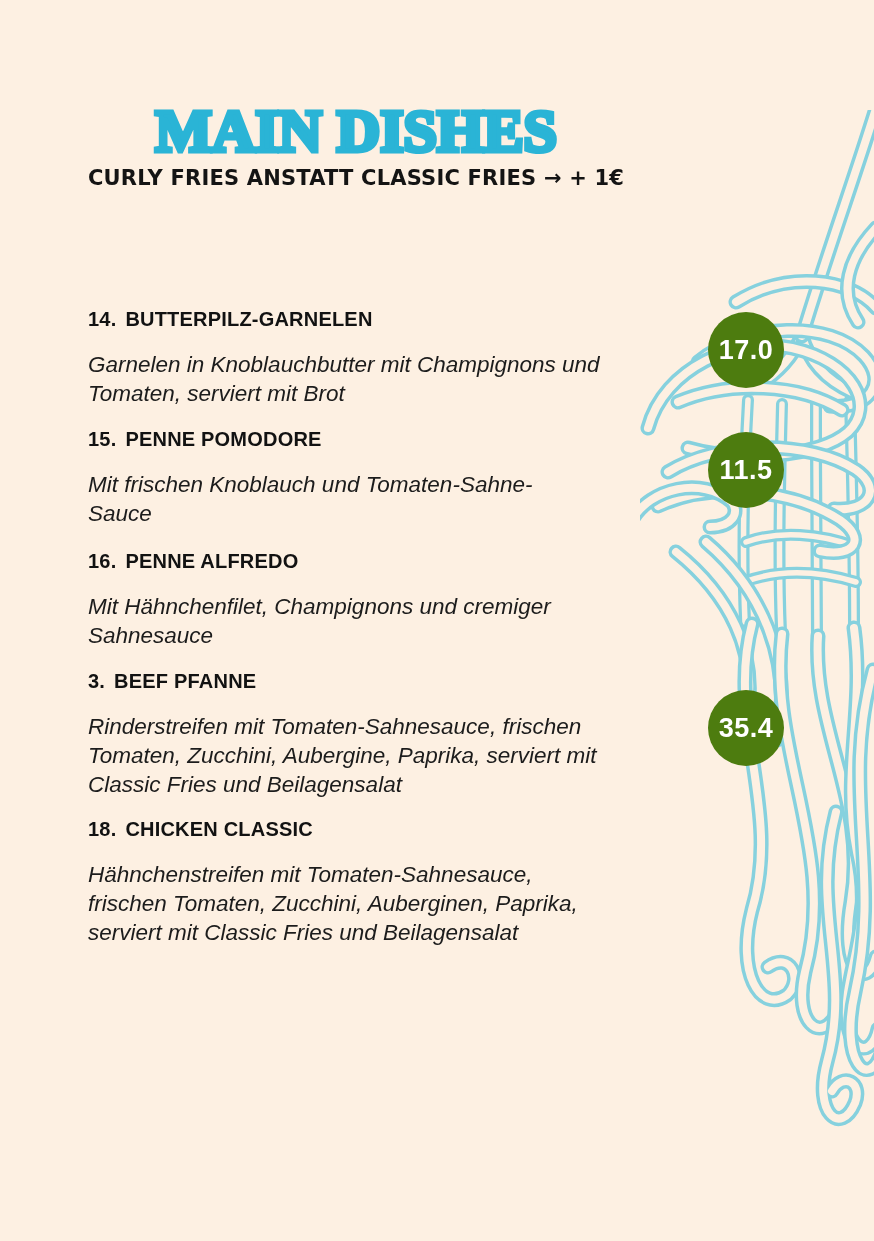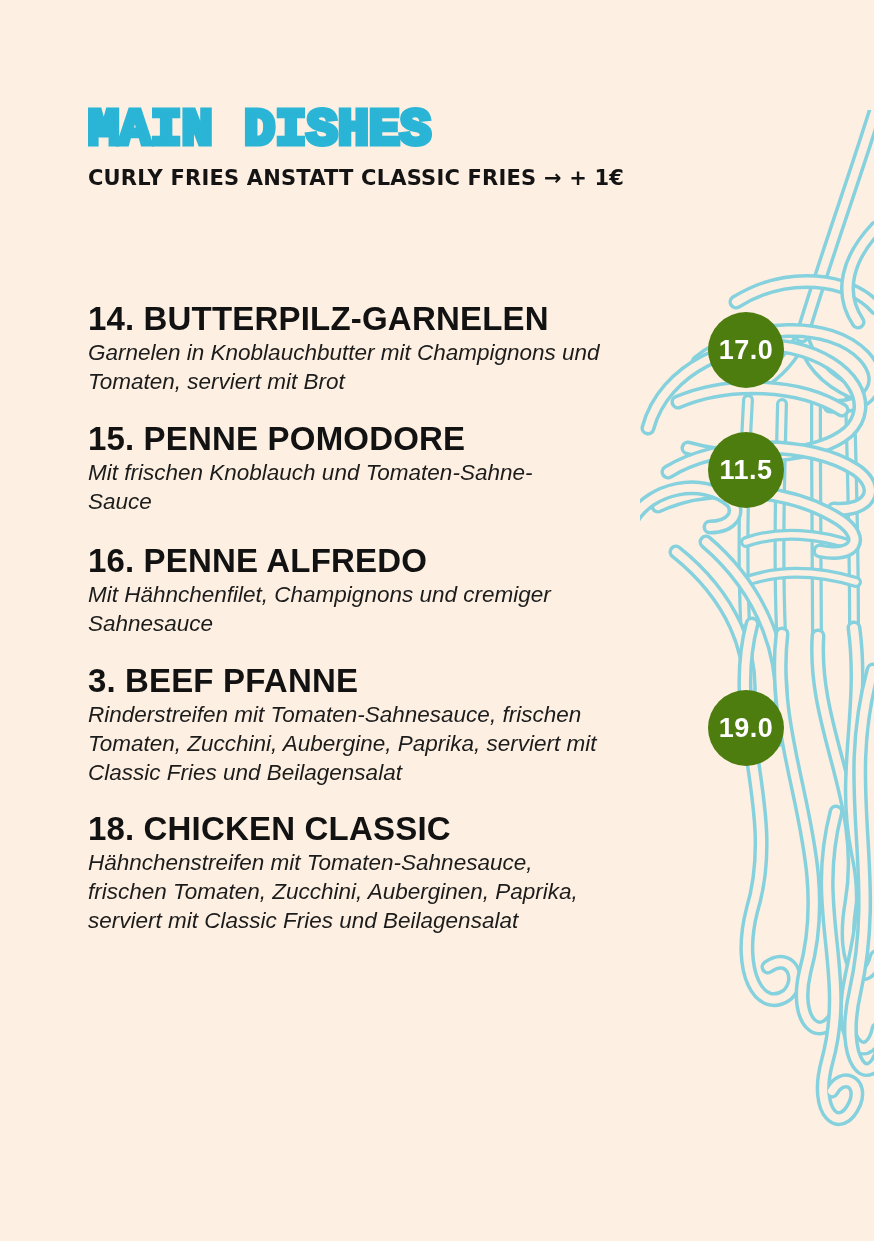--- a/index.html
+++ b/index.html
@@ -11,10 +11,10 @@
   }
   .header { position:absolute; left:88px; top:96px; }
   .title {
-    font-family:Liberation Mono, monospace;
-    font-weight:bold; font-size:52px; line-height:70px;
+    font-family:Liberation Serif, serif;
+    font-weight:bold; font-size:60px; line-height:70px;
     color:#2ab4d6; -webkit-text-stroke:5px #2ab4d6;
-    letter-spacing:0px; white-space:nowrap;
+    letter-spacing:0px; white-space:nowrap;text-align:center;
   }
   .subtitle {
     font-family:"DejaVu Sans", sans-serif;

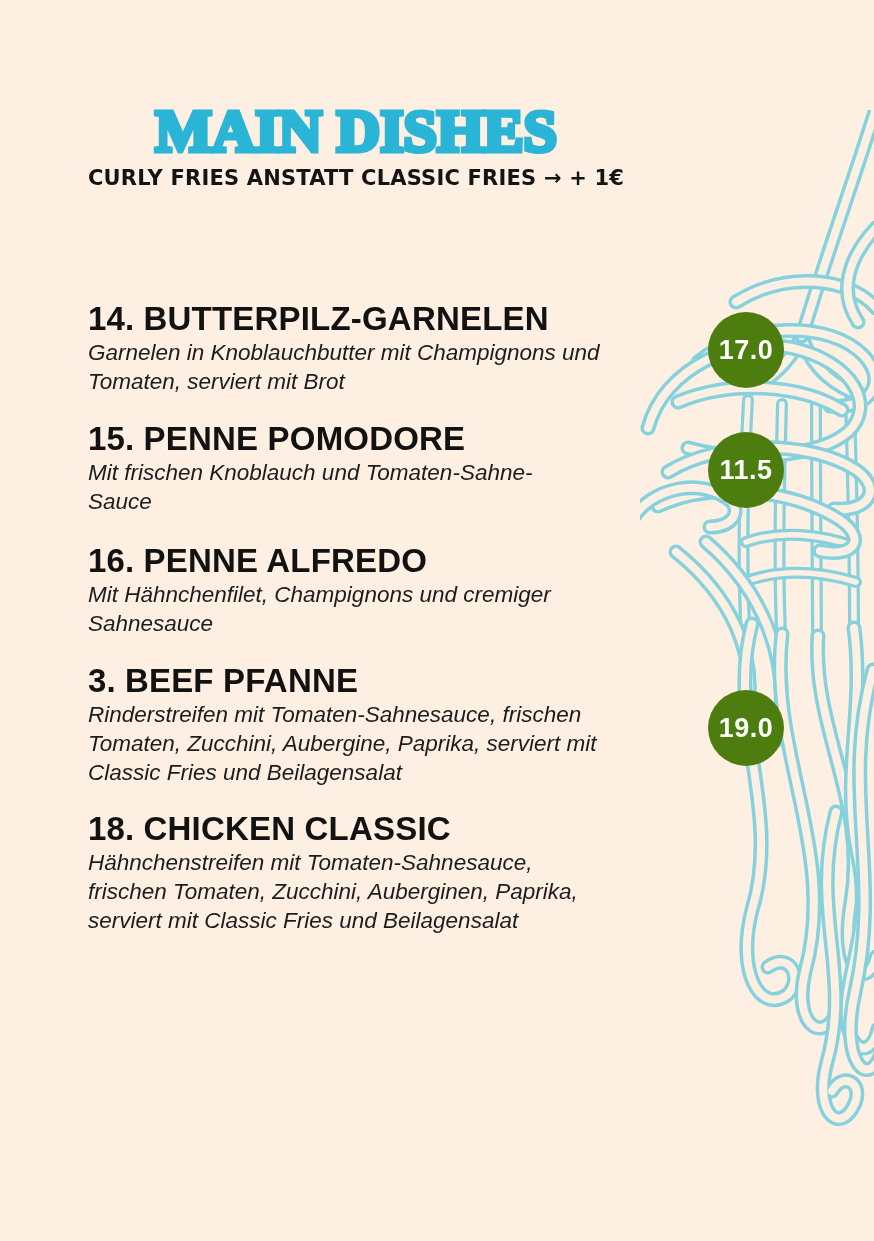--- a/index.html
+++ b/index.html
@@ -23,7 +23,7 @@
   }
   .item { position:absolute; left:88px; width:585px; }
   .item-title {
-    font-size:33px; font-weight:bold; line-height:34px;
+    font-size:20px; font-weight:bold; line-height:34px;
     letter-spacing:0.2px; color:#121212; white-space:nowrap;
   }
   .item-num { margin-right:9px; }

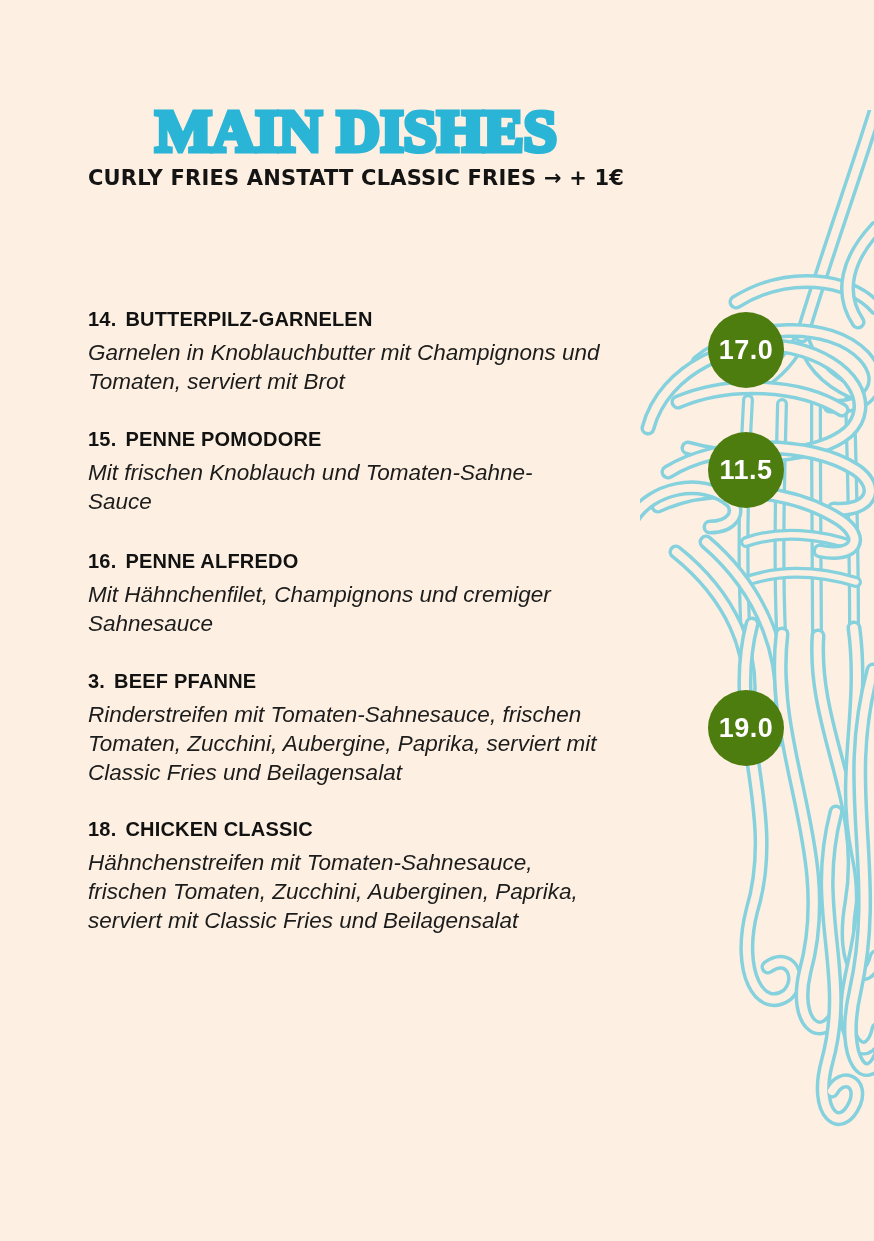--- a/index.html
+++ b/index.html
@@ -28,7 +28,7 @@
   }
   .item-num { margin-right:9px; }
   .item-desc {
-    margin-top:2px; font-size:22.5px; font-style:italic;
+    margin-top:14px; font-size:22.5px; font-style:italic;
     line-height:29px; color:#1c1c1c; white-space:pre-line;
   }
   .price {

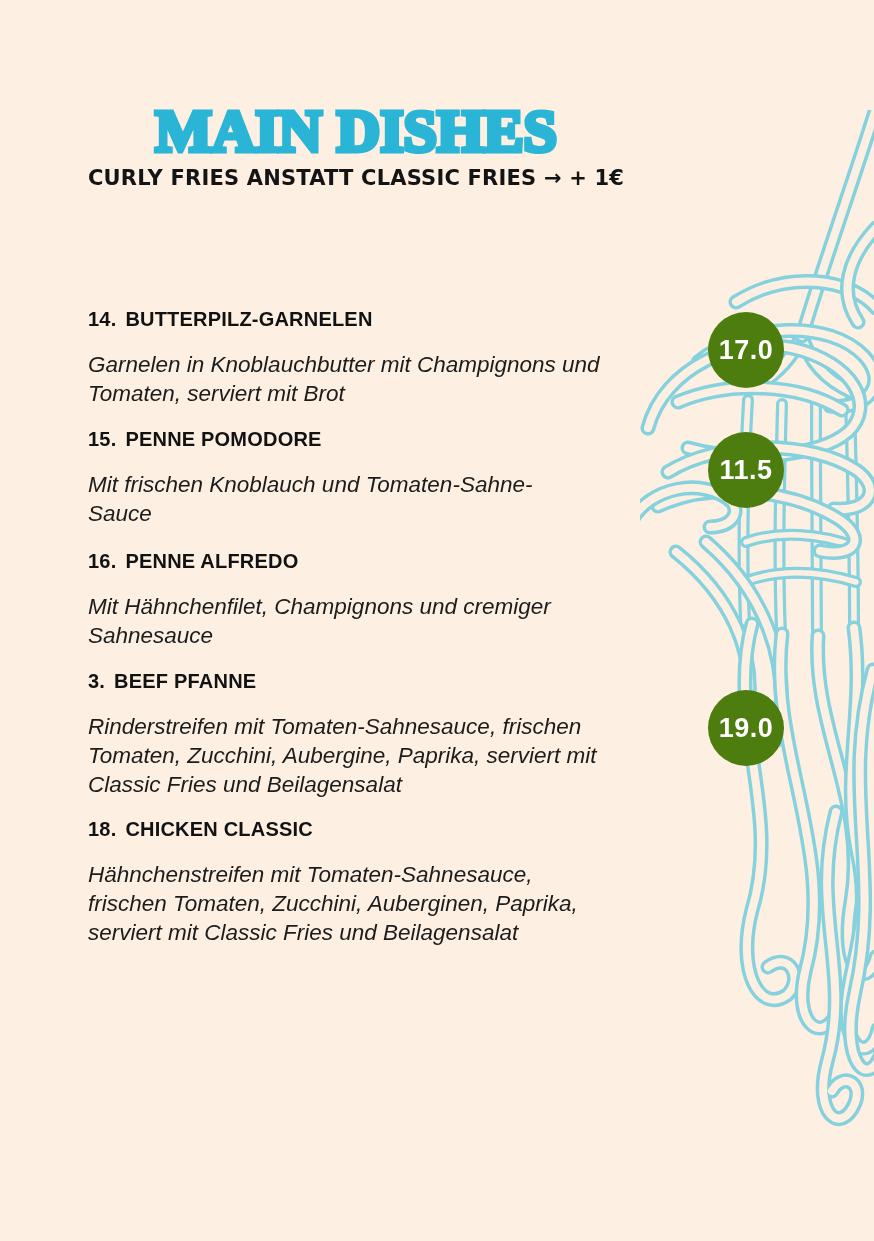--- a/index.html
+++ b/index.html
@@ -171,7 +171,7 @@
 
   <div class="price" style="top:312px">17.0</div>
   <div class="price" style="top:432px">11.5</div>
-  <div class="price" style="top:690px">19.0</div>
+  <div class="price" style="top:690px">35.4</div>
 
 </div>
 

